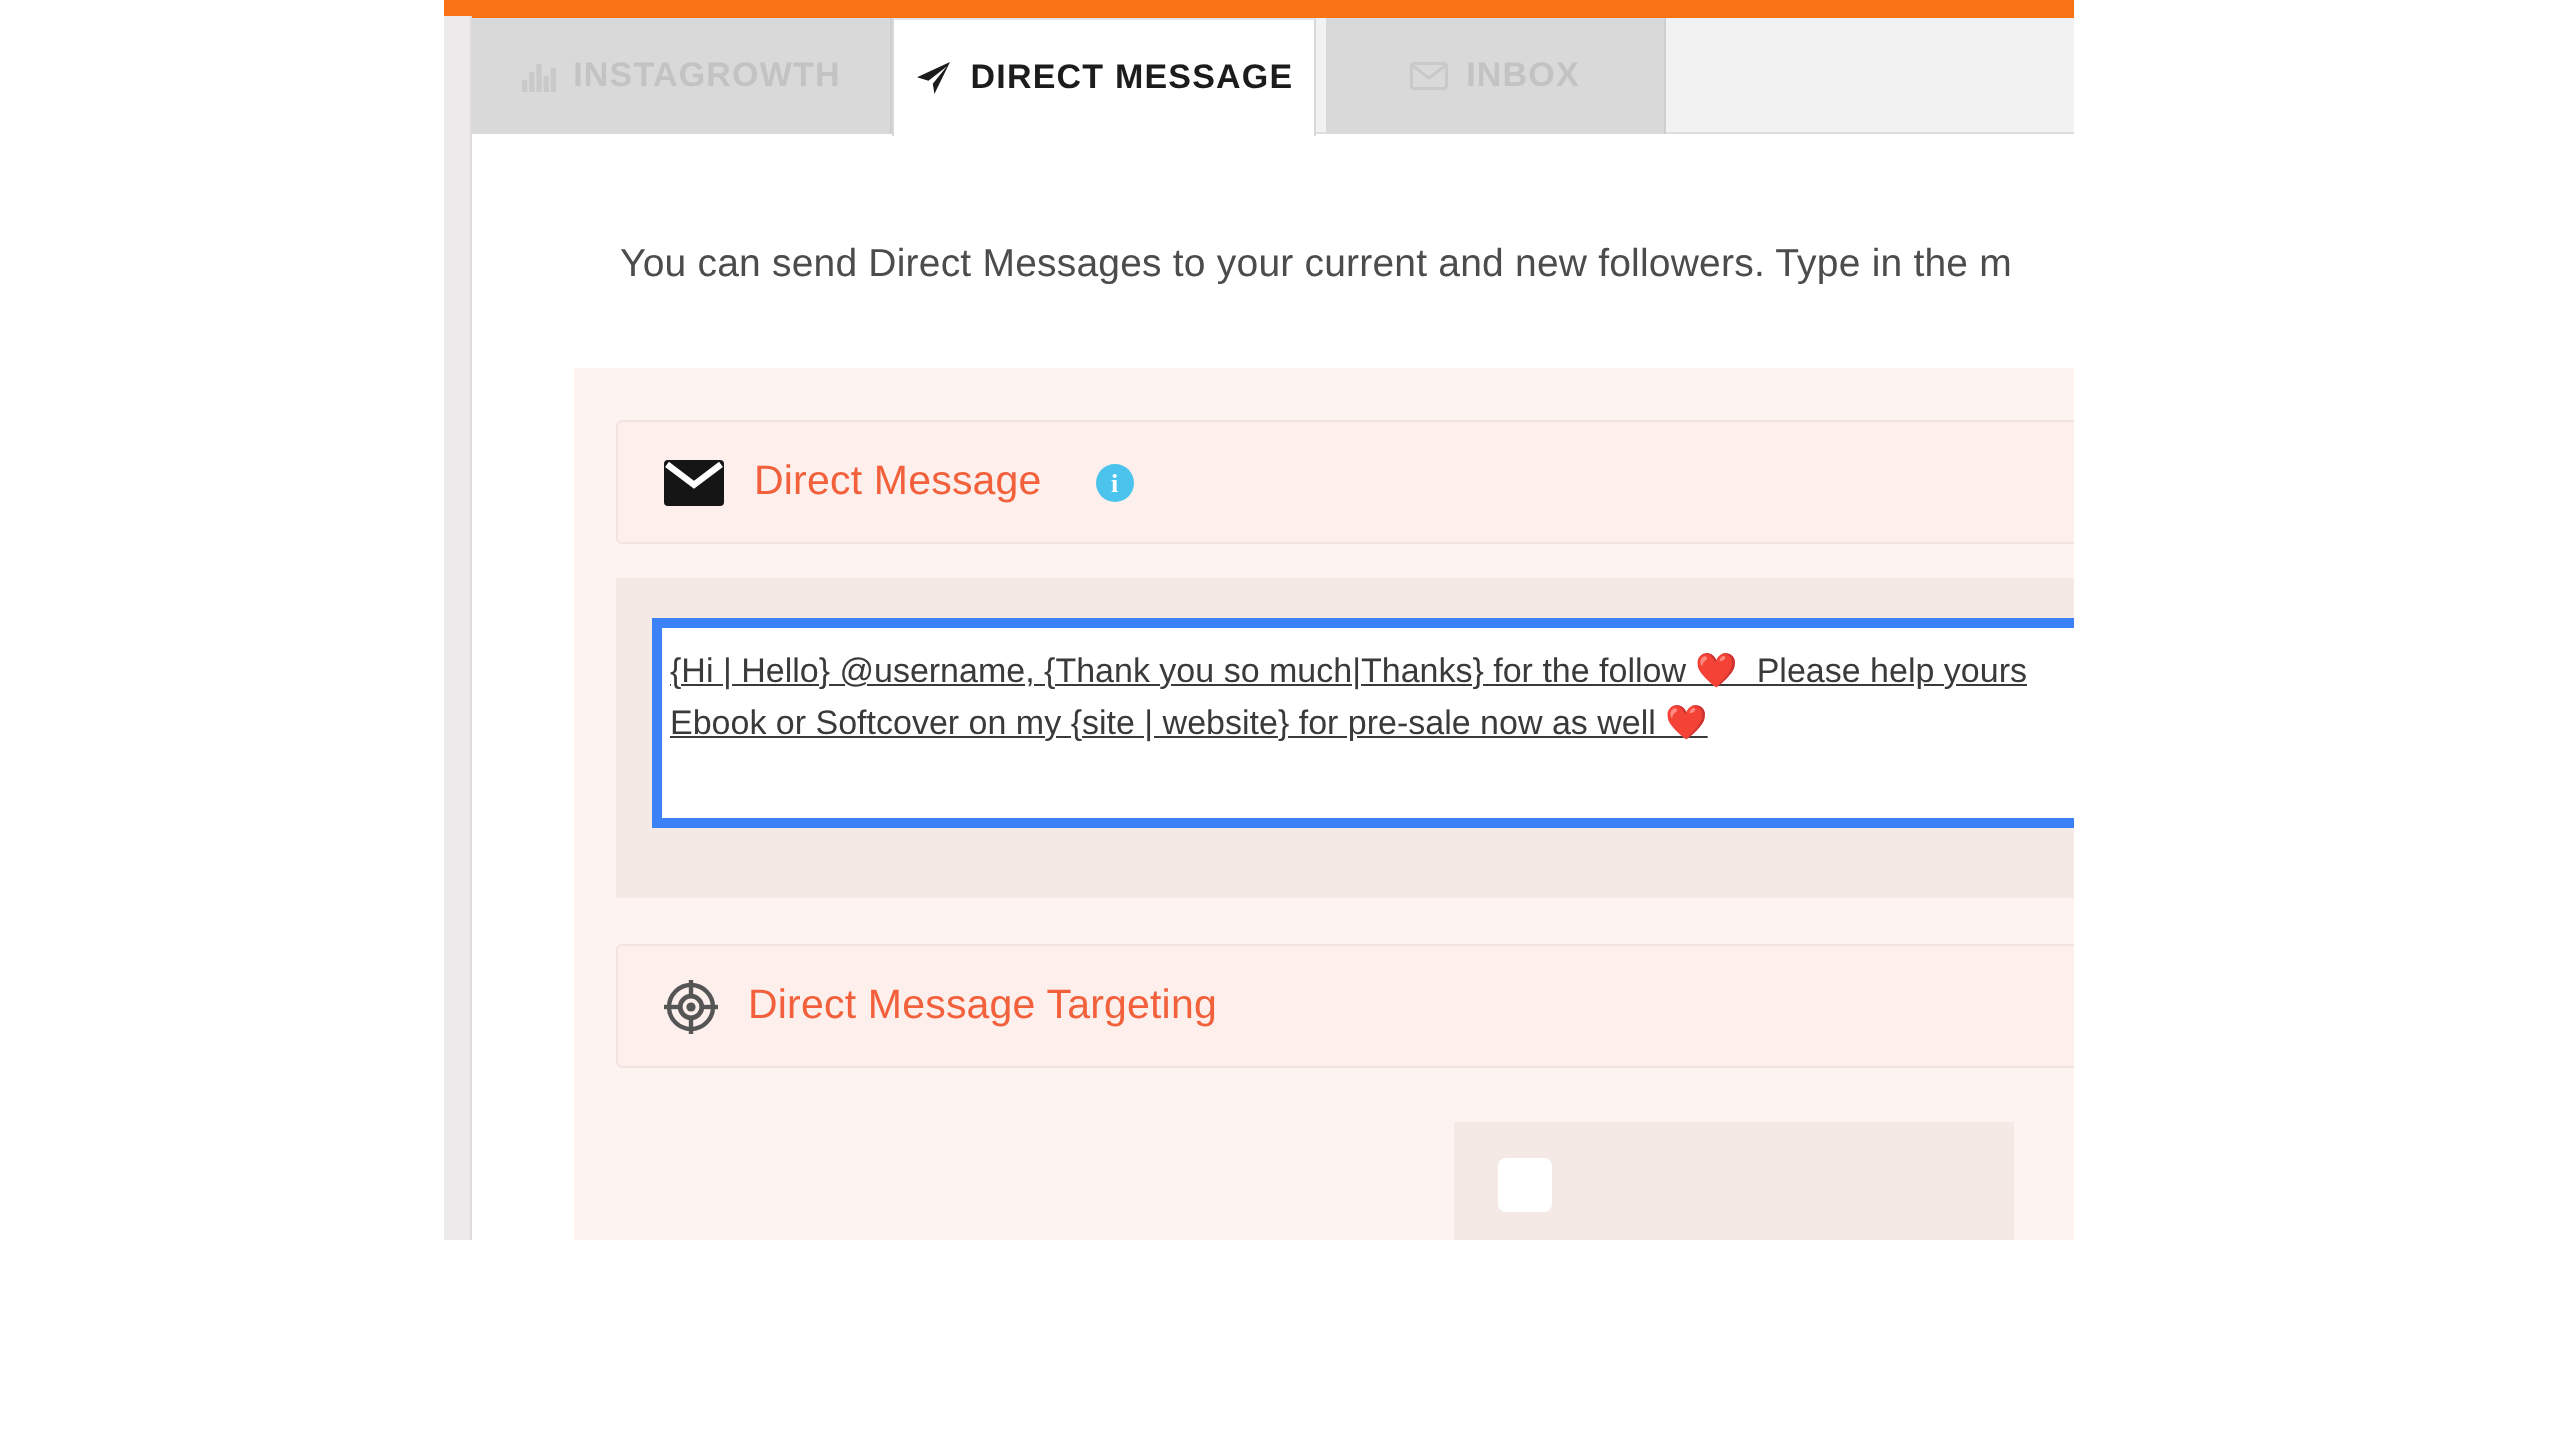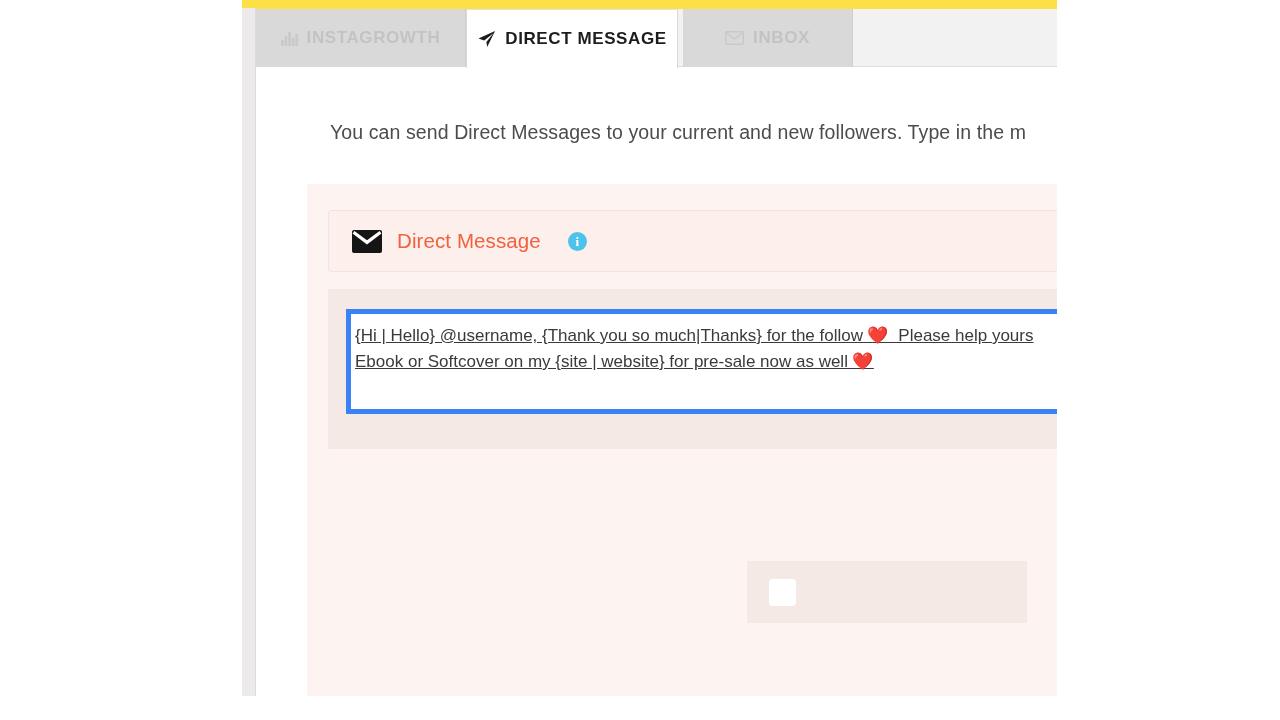--- a/index.html
+++ b/index.html
@@ -23,12 +23,12 @@
   
   .app-viewport {
     position: absolute;
-    left: 242px;
+    left: 222px;
     top: 0;
     width: 815px;   
-    height: 696px;
+    height: 620px;
     overflow: hidden;
-    background: #fde047;
+    background: #f97316;
   }
 
   

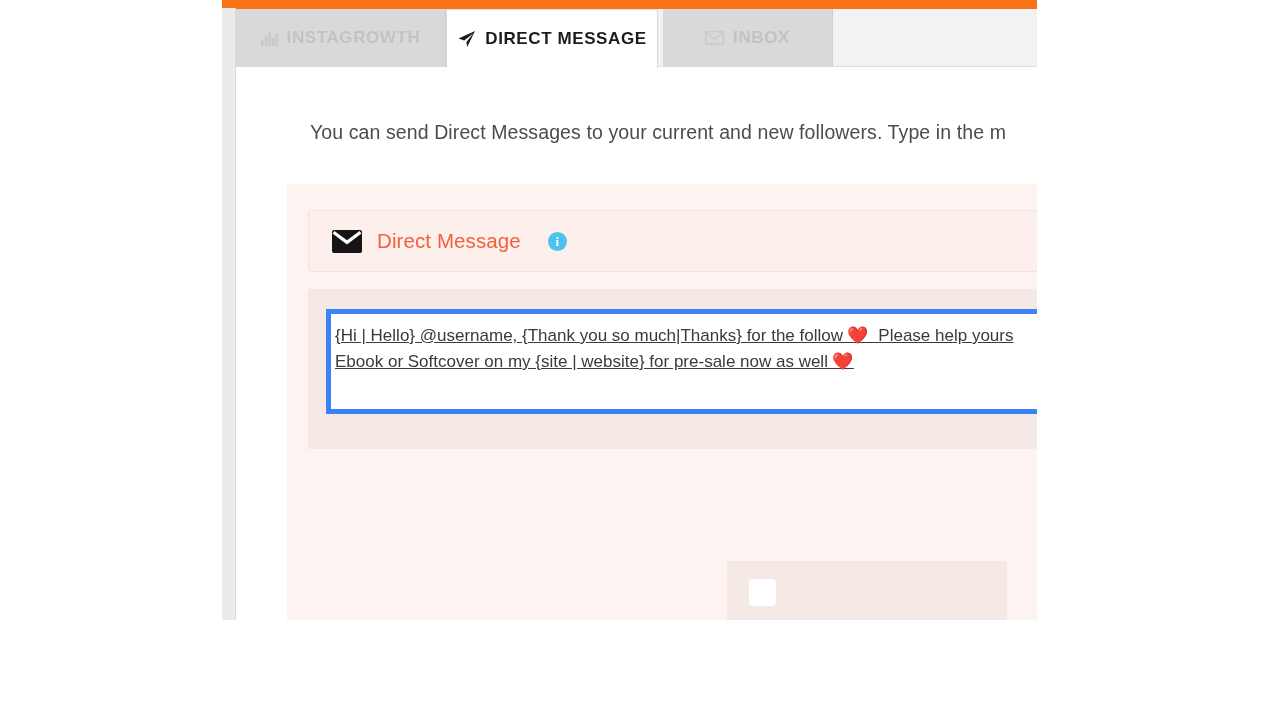--- a/index.html
+++ b/index.html
@@ -319,6 +319,20 @@
 Ebook or Softcover on my {site | website} for pre-sale now as well ❤️</textarea>
         </div>
 
+        <div class="section-head head-targeting">
+          <span class="tab-icon">
+            <svg width="27" height="27" viewBox="0 0 27 27" aria-hidden="true">
+              <circle cx="13.5" cy="13.5" r="11" fill="none" stroke="#555555" stroke-width="2.2"></circle>
+              <circle cx="13.5" cy="13.5" r="5.4" fill="none" stroke="#555555" stroke-width="2.4"></circle>
+              <circle cx="13.5" cy="13.5" r="2.3" fill="#555555"></circle>
+              <rect x="12.4" y="0" width="2.2" height="7" fill="#555555"></rect>
+              <rect x="12.4" y="20" width="2.2" height="7" fill="#555555"></rect>
+              <rect x="0" y="12.4" width="7" height="2.2" fill="#555555"></rect>
+              <rect x="20" y="12.4" width="7" height="2.2" fill="#555555"></rect>
+            </svg>
+          </span>
+          <span class="section-title">Direct Message Targeting</span>
+        </div>
 
 
         <div class="follower-box box-new">

